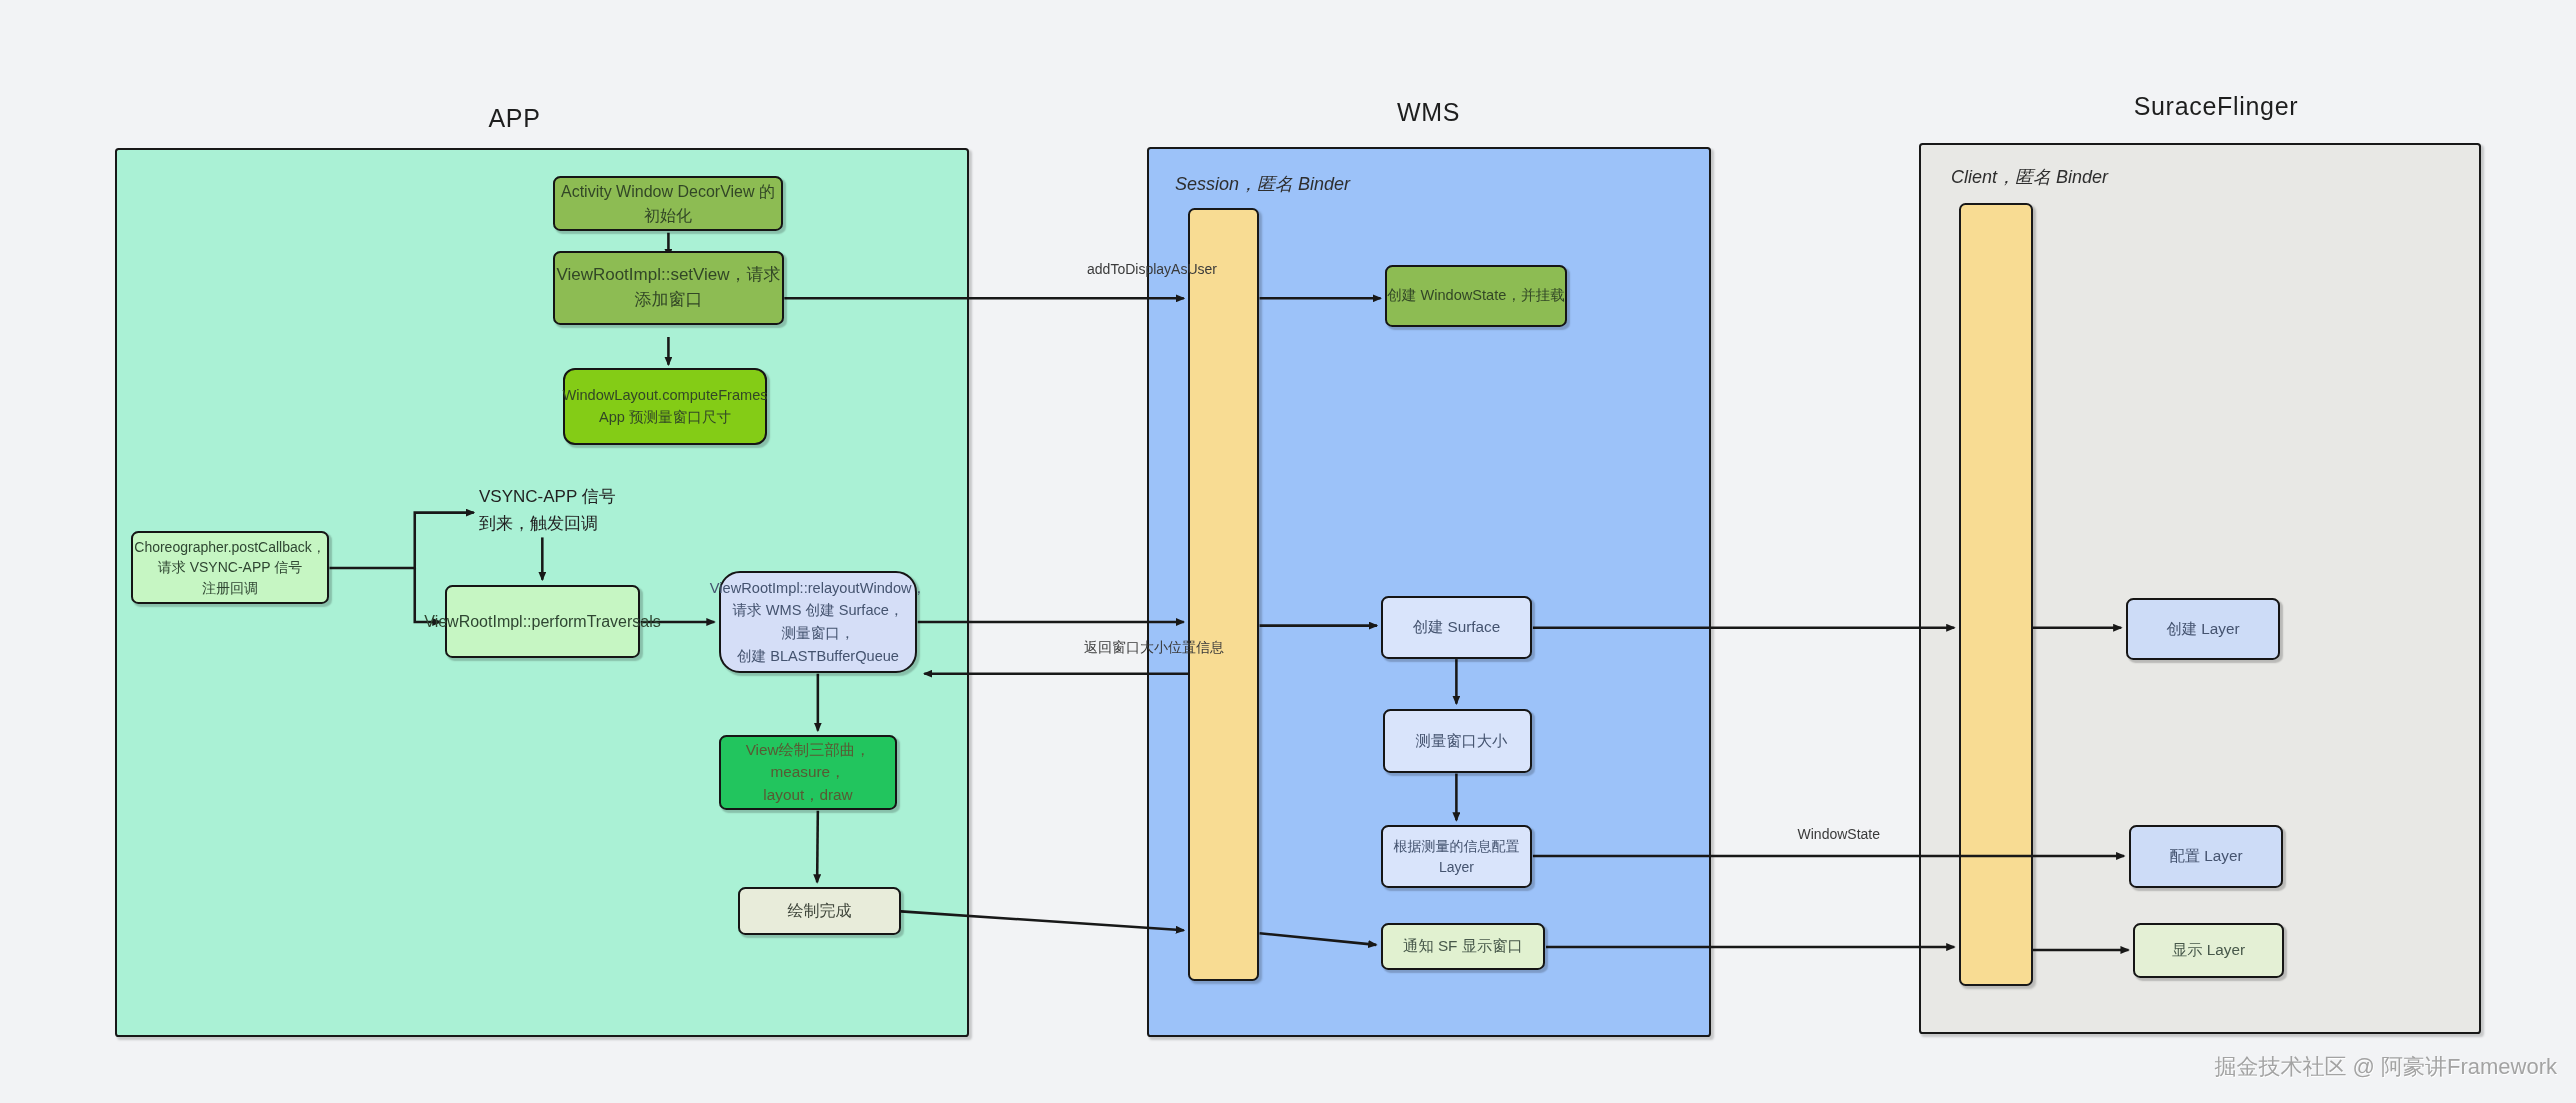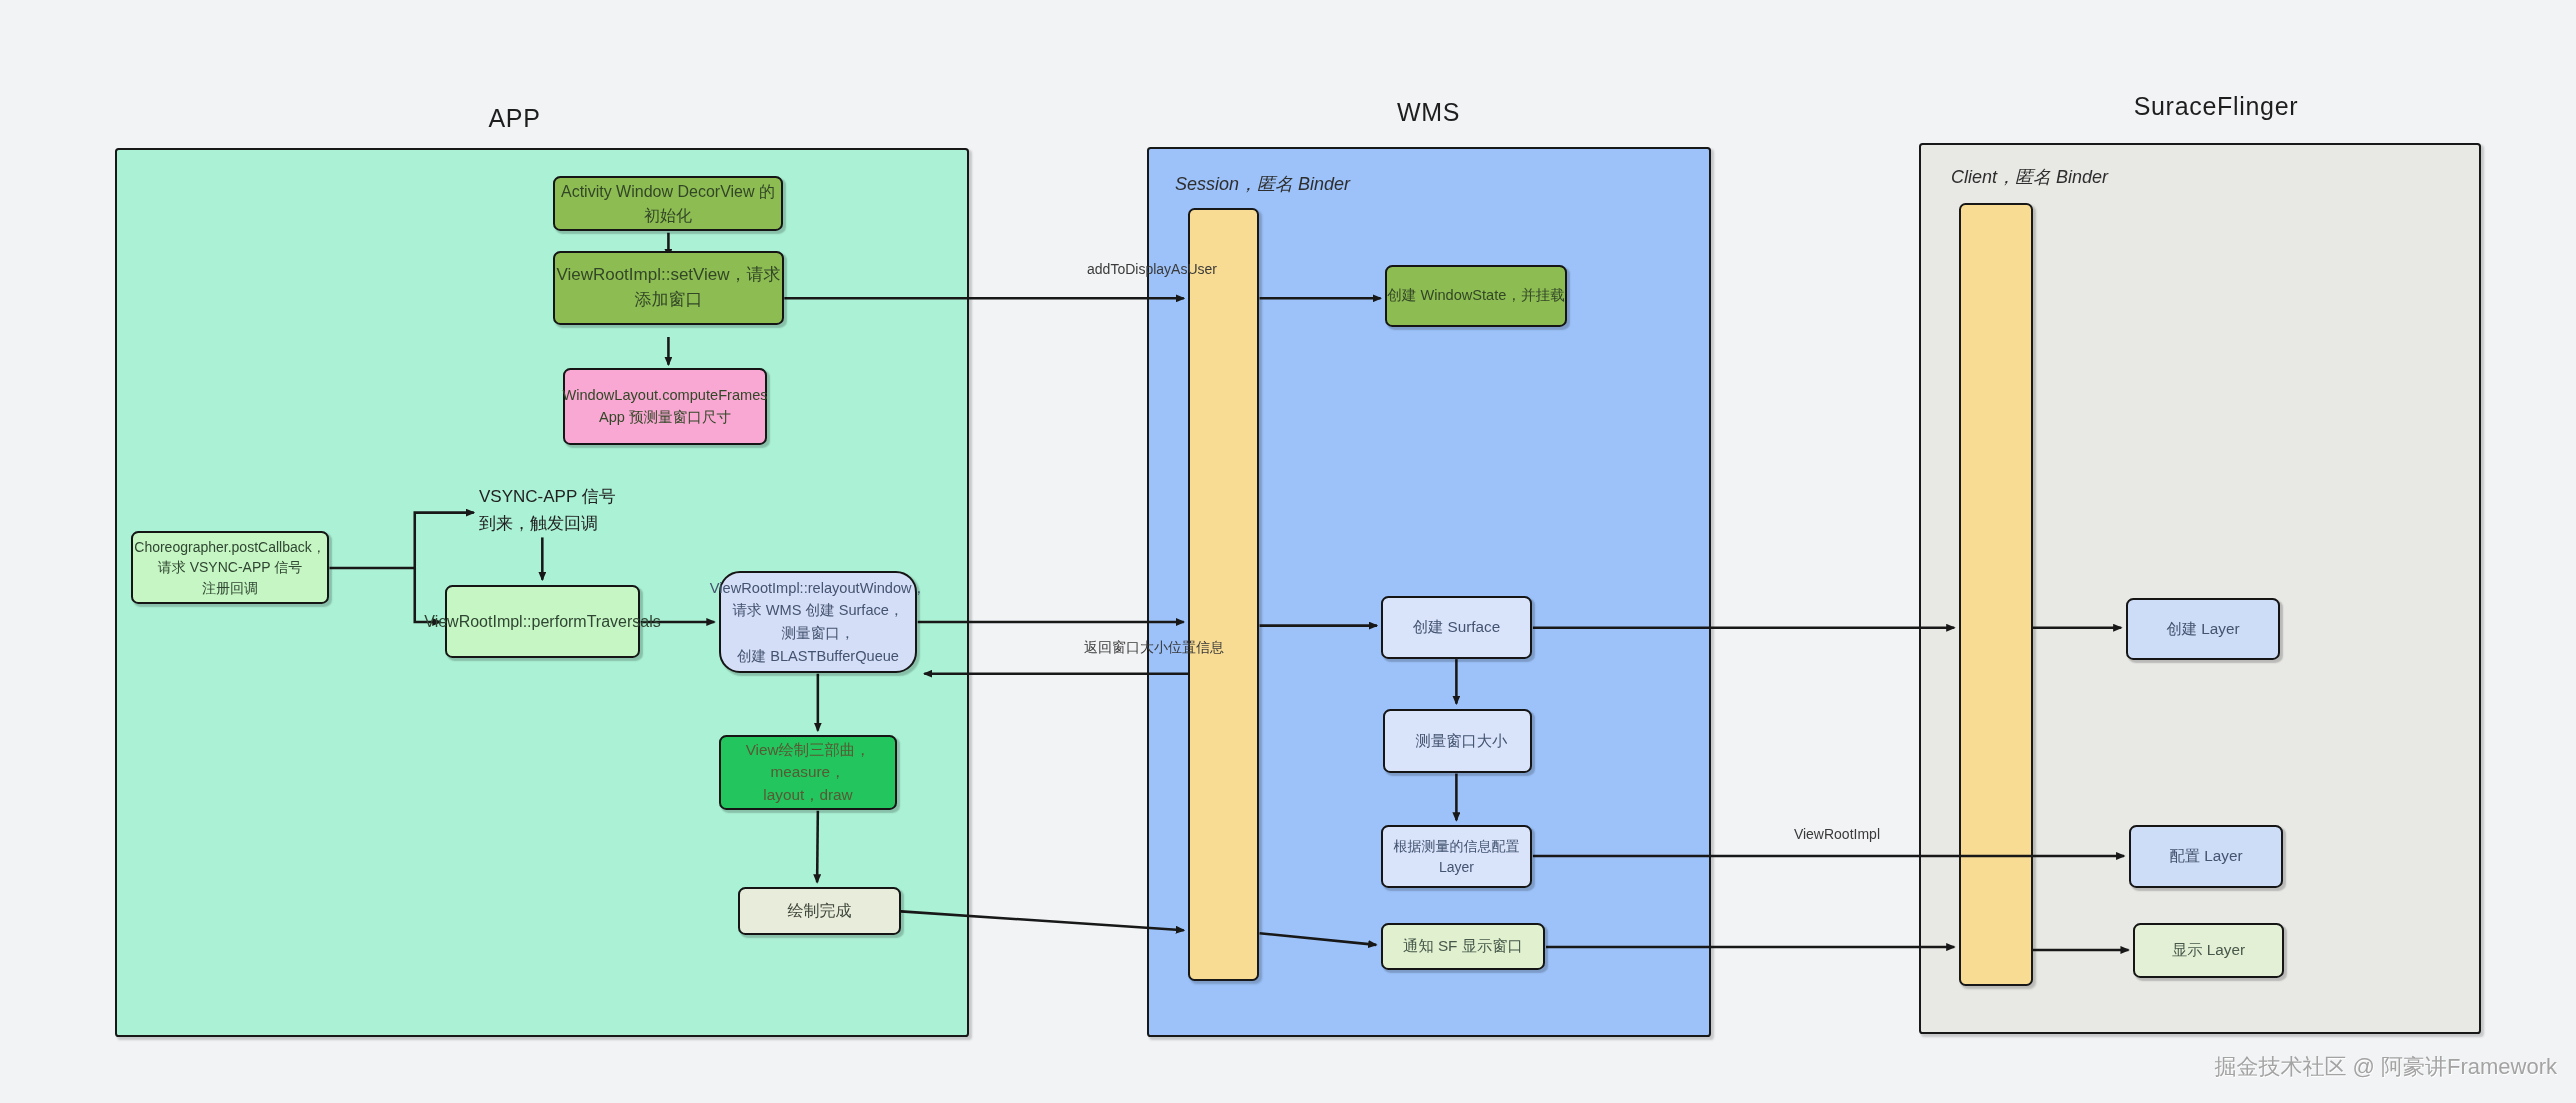--- a/index.html
+++ b/index.html
@@ -34,7 +34,7 @@
   }
   .b-decor{left:553px;top:176px;width:230px;height:55px;background:#8dbc53;color:#324726;font-size:16px;}
   .b-setview{left:553px;top:251px;width:231px;height:74px;background:#8dbc53;color:#324726;font-size:17px;}
-  .b-compute{left:563px;top:368px;width:204px;height:77px;background:#f9a8d4;color:#324726;font-size:14.6px;}
+  .b-compute{left:563px;top:368px;width:204px;height:77px;background:#84cc16;color:#324726;font-size:14.6px;border-radius:12px;}
   .b-choreo{left:131px;top:531px;width:198px;height:73px;background:#c6f6c3;color:#2f4632;font-size:14px;}
   .b-traversals{left:445px;top:585px;width:195px;height:73px;background:#c6f6c3;color:#2f4632;font-size:16px;}
   .b-relayout{left:719px;top:571px;width:198px;height:102px;background:#d5def7;color:#44536f;font-size:14.6px;line-height:1.55;border-radius:21px;}

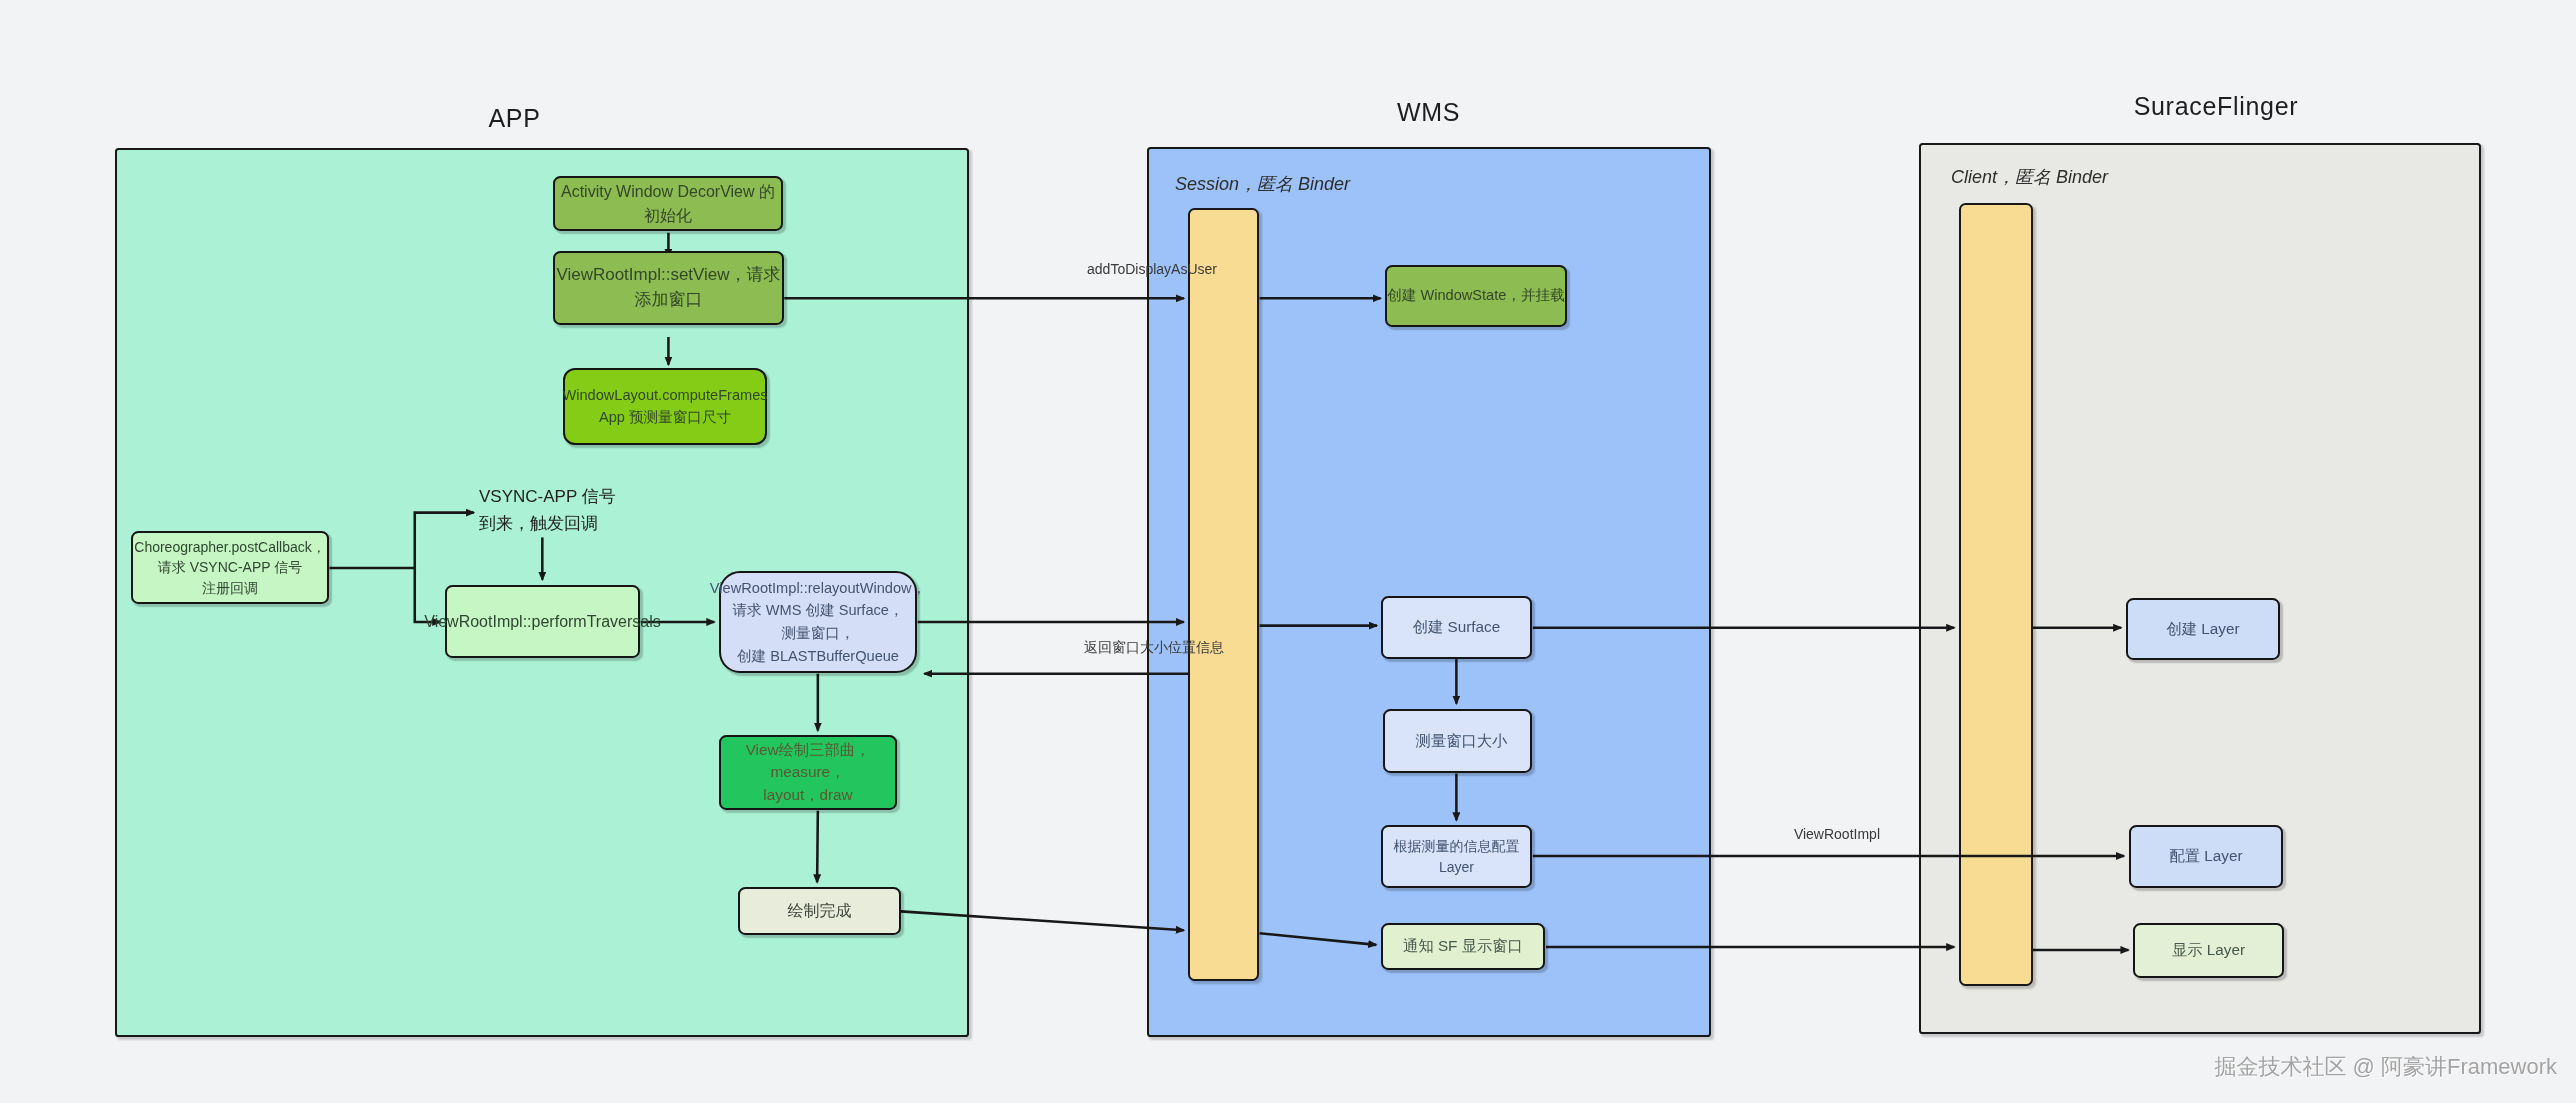--- a/index.html
+++ b/index.html
@@ -175,7 +175,7 @@
 
   <div class="edge-label el-add">addToDisplayAsUser</div>
   <div class="edge-label el-return">返回窗口大小位置信息</div>
-  <div class="edge-label el-trans">ViewRootImpl</div>
+  <div class="edge-label el-trans">WindowState</div>
 
   <div class="watermark">掘金技术社区 @ 阿豪讲Framework</div>
 

